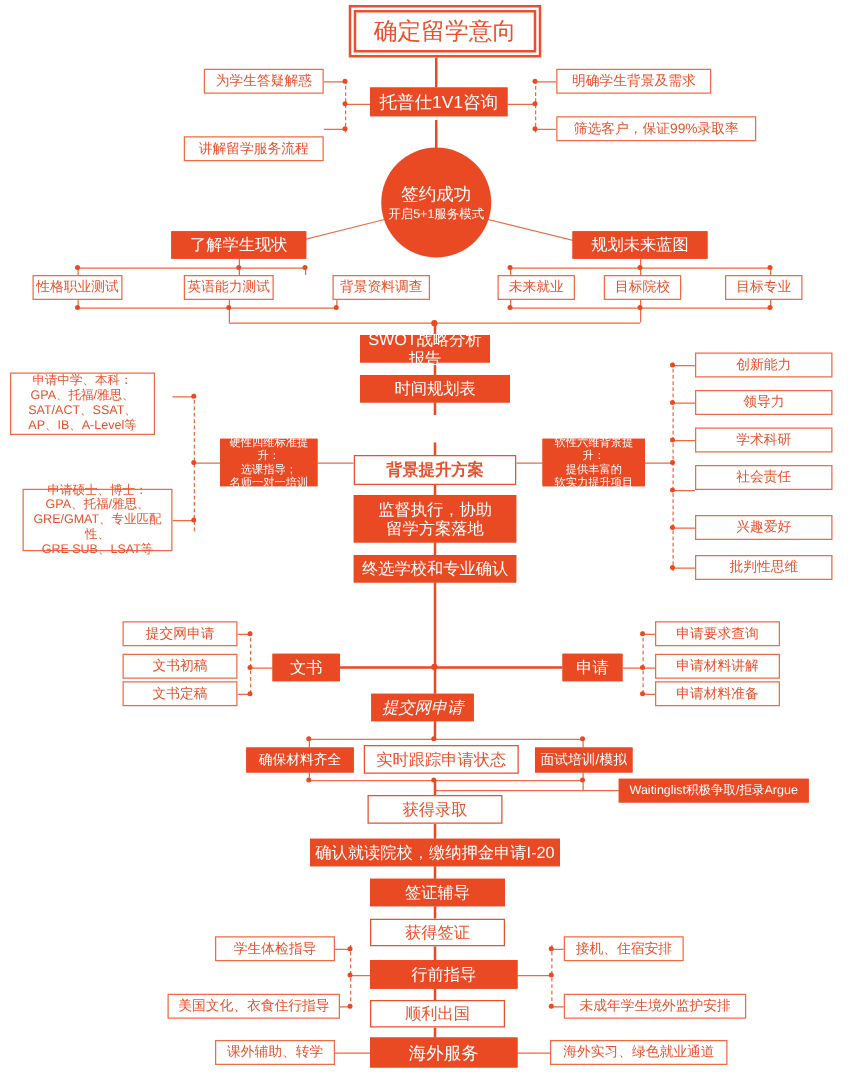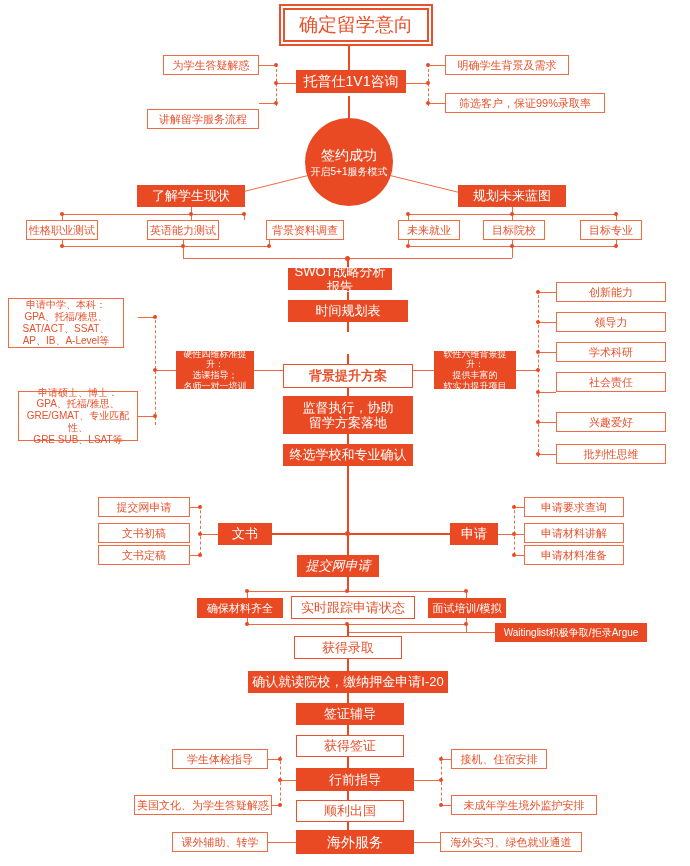--- a/index.html
+++ b/index.html
@@ -331,7 +331,7 @@
   <div class="ln lnh" style="left:268px;top:759px;width:12px;"></div>
   <div class="ln lnh" style="left:272px;top:805px;width:8px;"></div>
   <div class="node outline fs11" style="left:172px;top:749px;width:96px;height:20px;">学生体检指导</div>
-  <div class="node outline fs11" style="left:134px;top:795px;width:138px;height:20px;">美国文化、为学生答疑解惑</div>
+  <div class="node outline fs11" style="left:134px;top:795px;width:138px;height:20px;">美国文化、衣食住行指导</div>
 
   <div class="rail" style="left:441px;top:756px;height:50px;"></div>
   <div class="dot" style="left:439px;top:757px;"></div>

